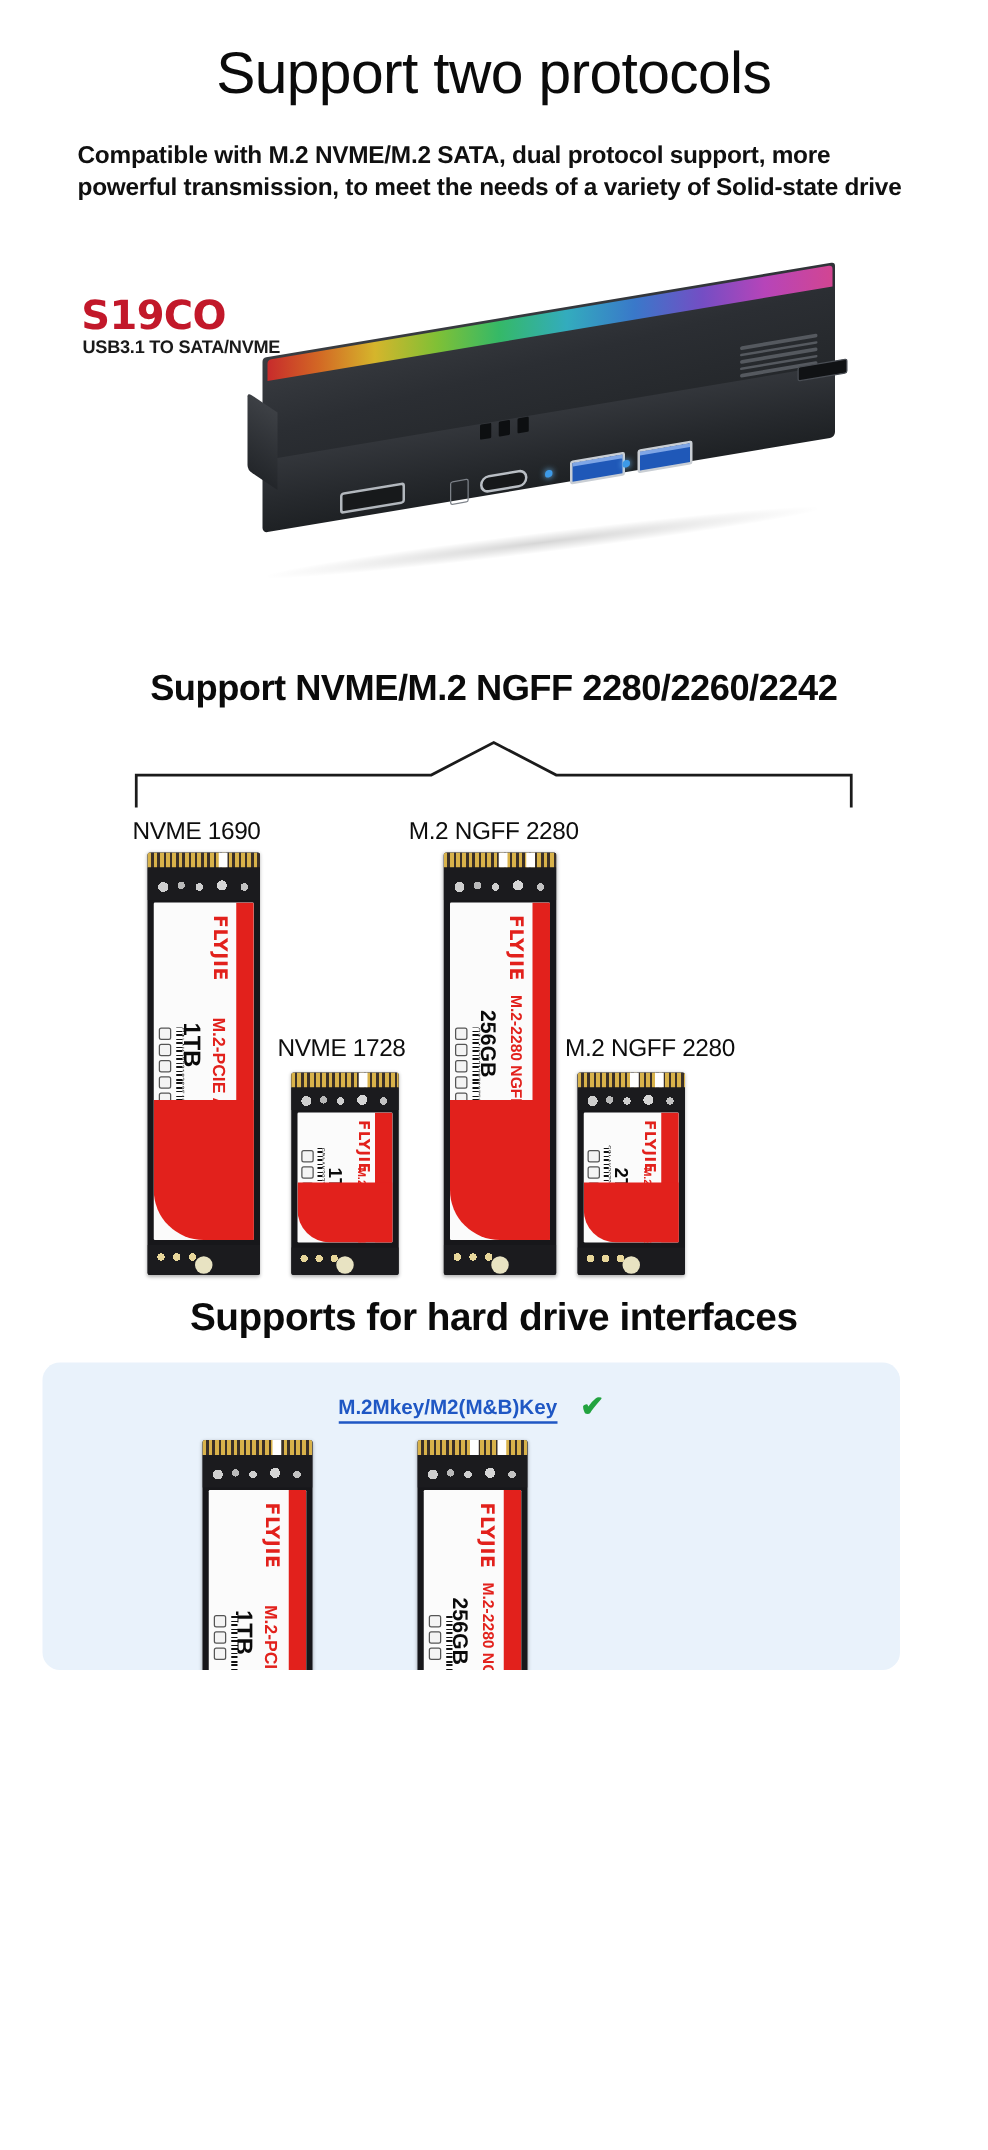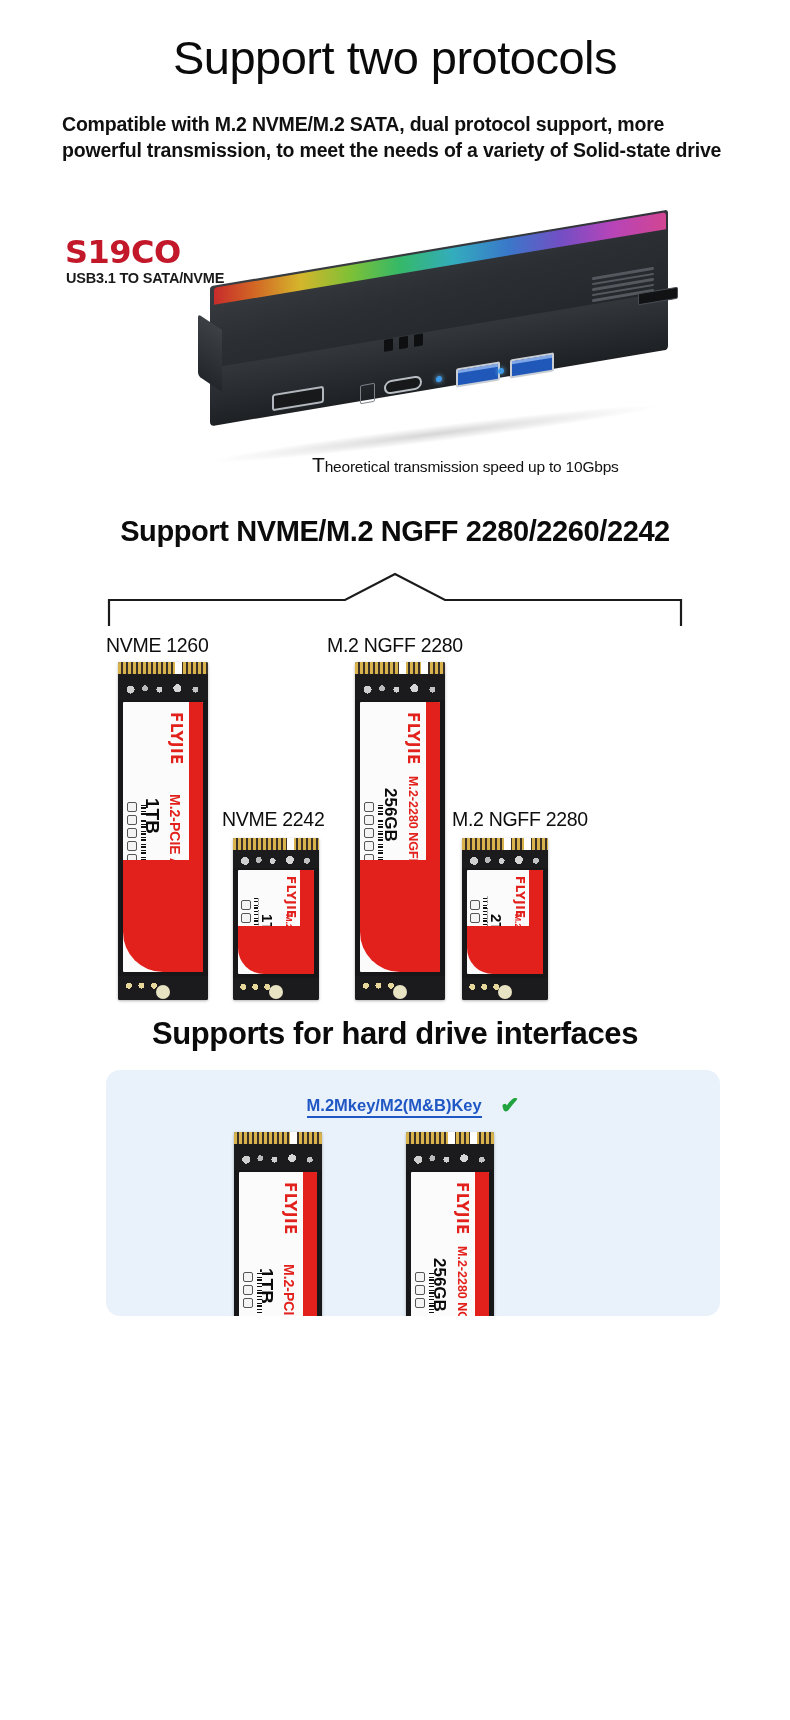--- a/index.html
+++ b/index.html
@@ -399,9 +399,6 @@
     <div class="dock-shadow"></div>
   </div>
 
-  <div class="speed-caption">
-    <span class="cap">T</span><span>heoretical transmission speed up to 10Gbps</span>
-  </div>
 </section>
 
 <h2 class="sec-title">Support NVME/M.2 NGFF 2280/2260/2242</h2>

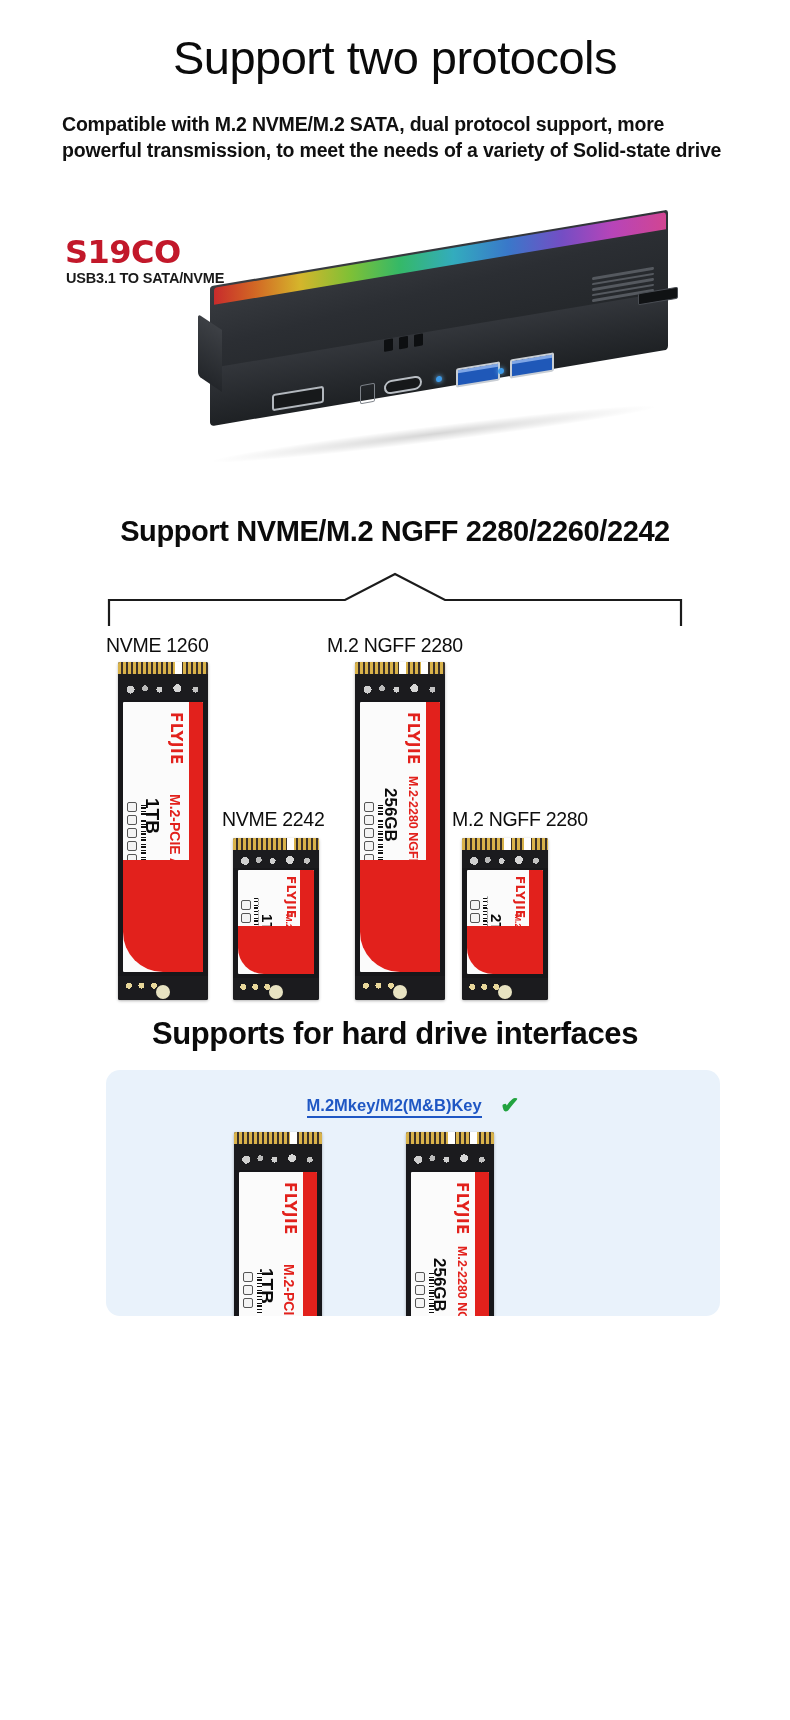--- a/index.html
+++ b/index.html
@@ -192,7 +192,7 @@
     font-weight:700;
     color:#0b0b0b;
     letter-spacing:-0.4px;
-    margin-top:0;
+    margin-top:20px;
   }
 
   .bracket{

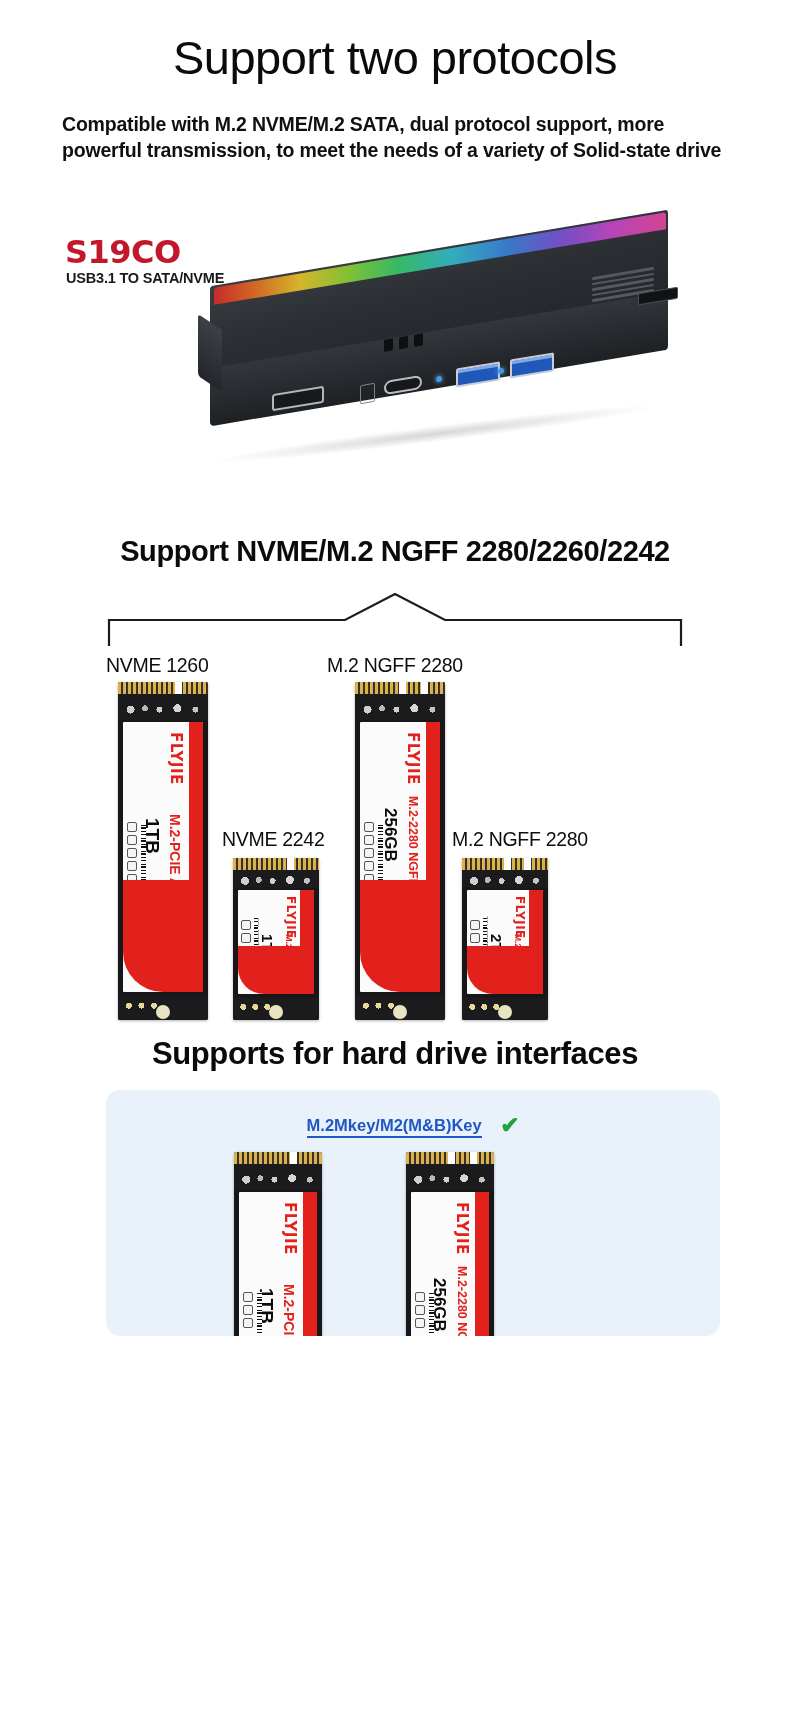--- a/index.html
+++ b/index.html
@@ -411,7 +411,7 @@
 
 <section class="drives">
 
-  <div class="drive-label" style="left:106px; top:4px;">NVME 1260</div>
+  <div class="drive-label" style="left:106px; top:4px;">NVME 1690</div>
   <div class="drive-label" style="left:327px; top:4px;">M.2 NGFF 2280</div>
   <div class="drive-label" style="left:222px; top:178px;">NVME 2242</div>
   <div class="drive-label" style="left:452px; top:178px;">M.2 NGFF 2280</div>

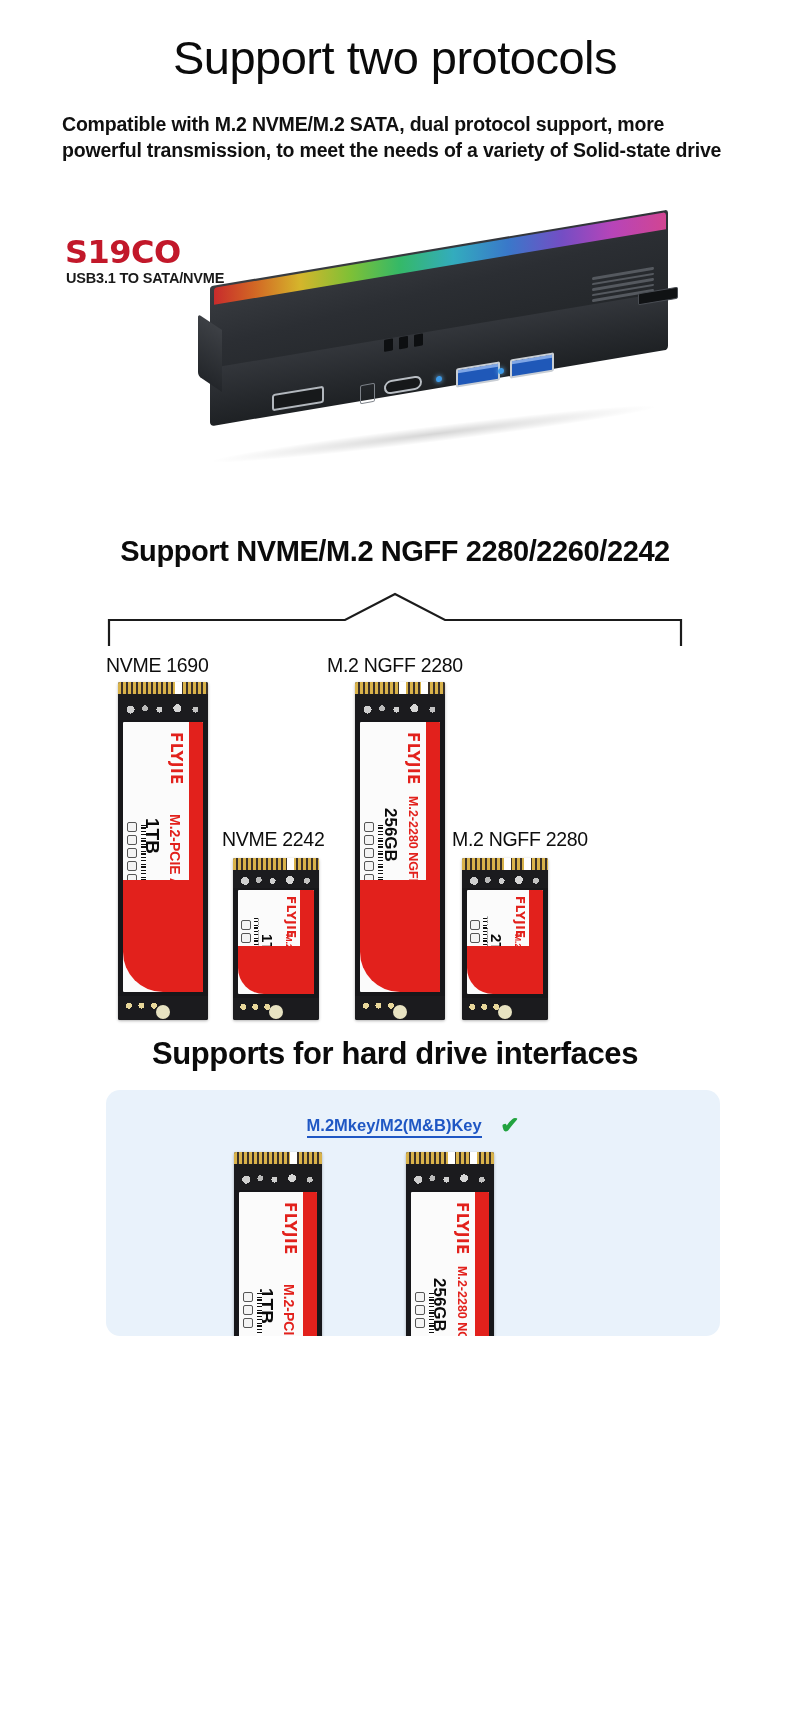--- a/index.html
+++ b/index.html
@@ -413,7 +413,7 @@
 
   <div class="drive-label" style="left:106px; top:4px;">NVME 1690</div>
   <div class="drive-label" style="left:327px; top:4px;">M.2 NGFF 2280</div>
-  <div class="drive-label" style="left:222px; top:178px;">NVME 2242</div>
+  <div class="drive-label" style="left:222px; top:178px;">NVME 1728</div>
   <div class="drive-label" style="left:452px; top:178px;">M.2 NGFF 2280</div>
 
   <div class="ssd" style="left:118px; top:32px; width:90px; height:338px;">

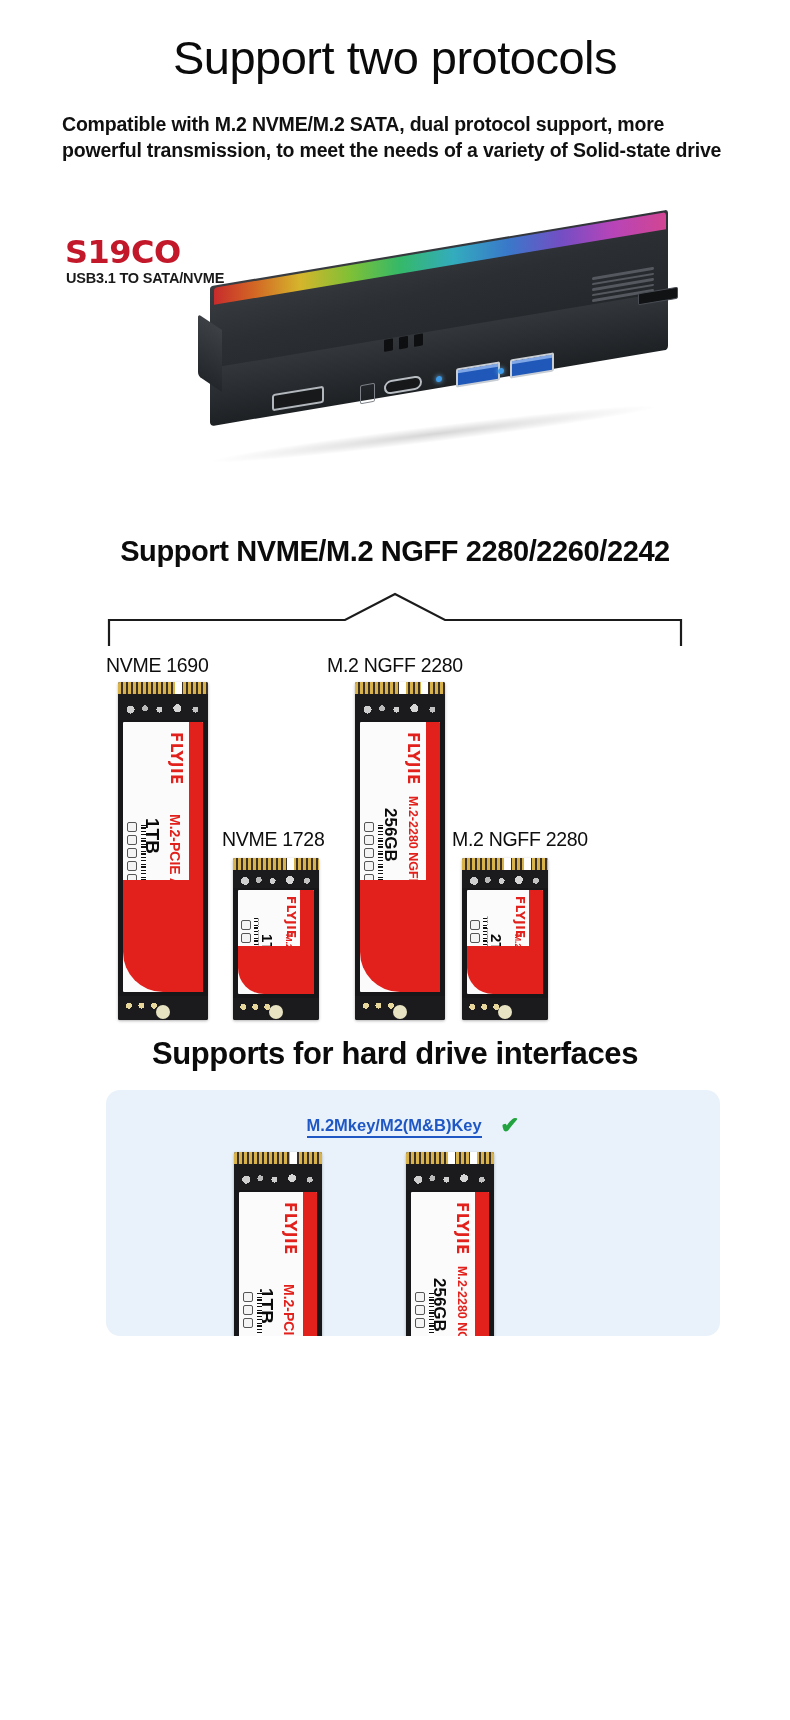--- a/index.html
+++ b/index.html
@@ -329,7 +329,7 @@
     margin-top:6px;
   }
   .panel{
-    margin:18px 70px 0 106px;
+    margin:18px 70px 0 34px;
     background:#e9f2fb;
     border-radius:14px;
     height:246px;

